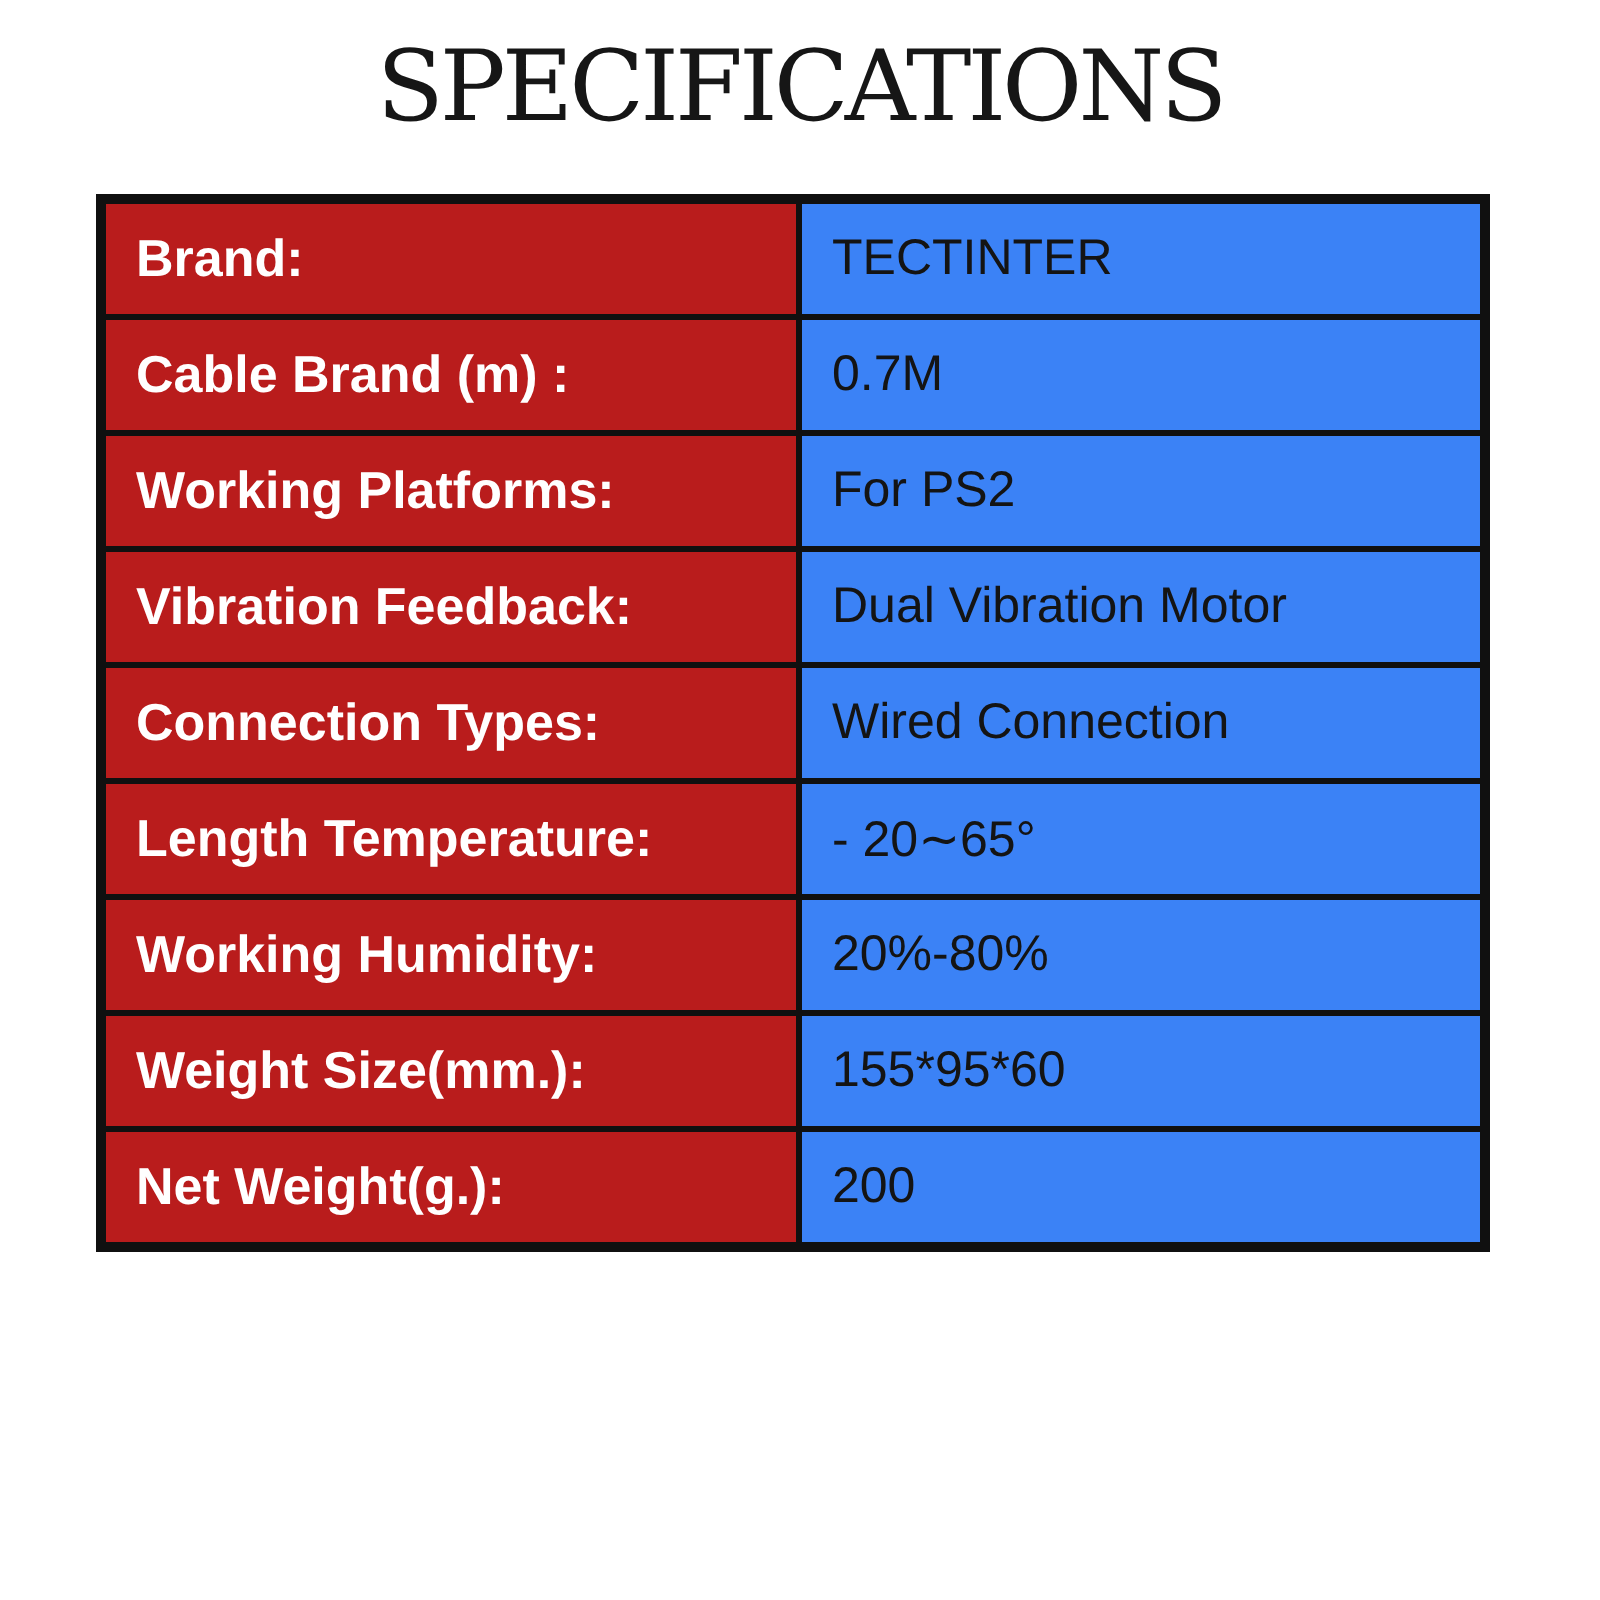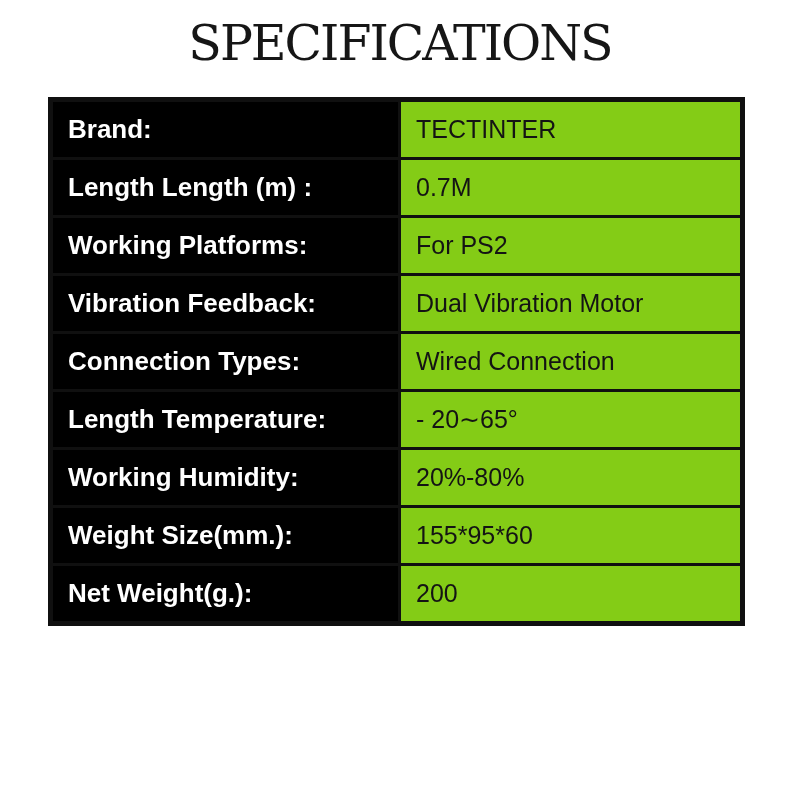--- a/index.html
+++ b/index.html
@@ -41,7 +41,7 @@
   }
   td.label-cell {
     width: 330px;
-    background: #000000;
+    background: #b91c1c;
     color: #ffffff;
     font-weight: bold;
     font-size: 26px;

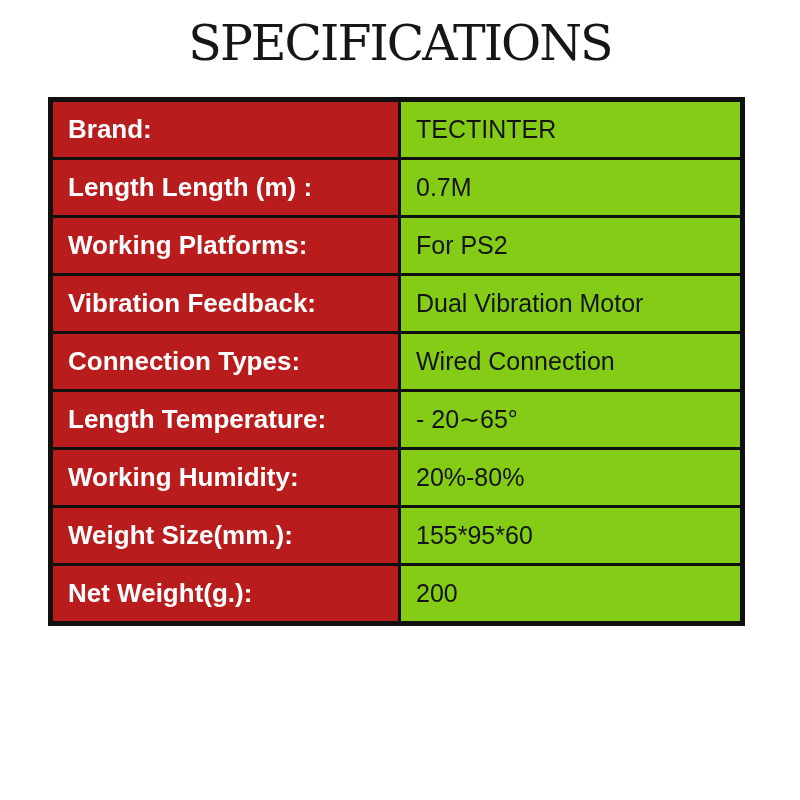--- a/index.html
+++ b/index.html
@@ -47,7 +47,7 @@
     font-size: 26px;
   }
   td.value-cell {
-    background: #84cc16;
+    background: #3b82f6;
     color: #141414;
     font-weight: normal;
     font-size: 25px;

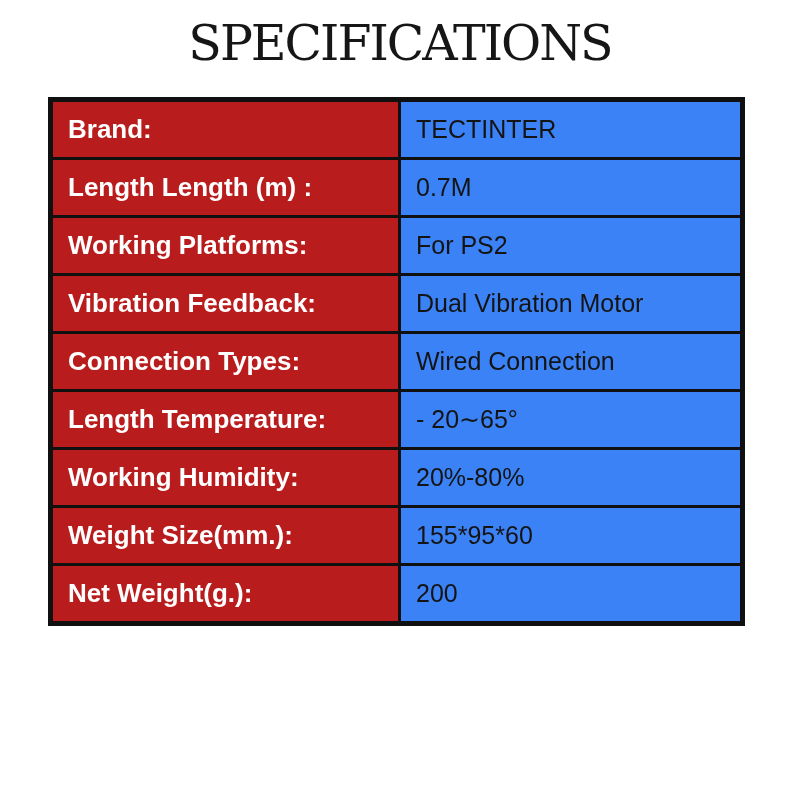--- a/index.html
+++ b/index.html
@@ -67,7 +67,7 @@
       </tr>
 
       <tr>
-        <td class="label-cell">Length Length (m) :</td>
+        <td class="label-cell">Cable Brand (m) :</td>
         <td class="value-cell">0.7M</td>
       </tr>
 

